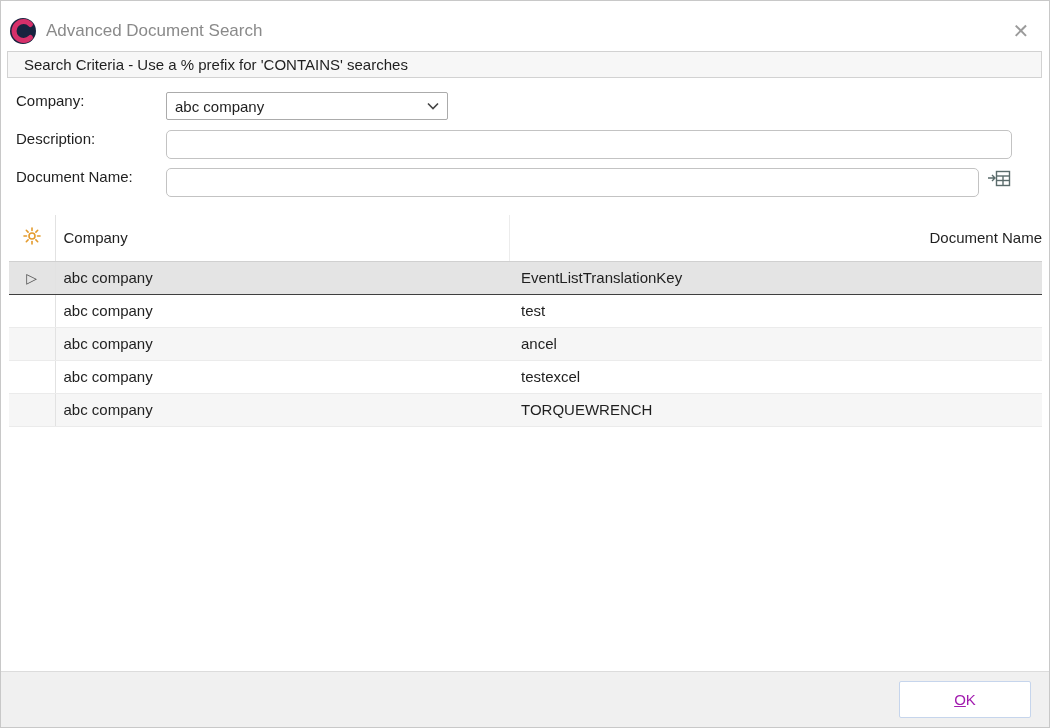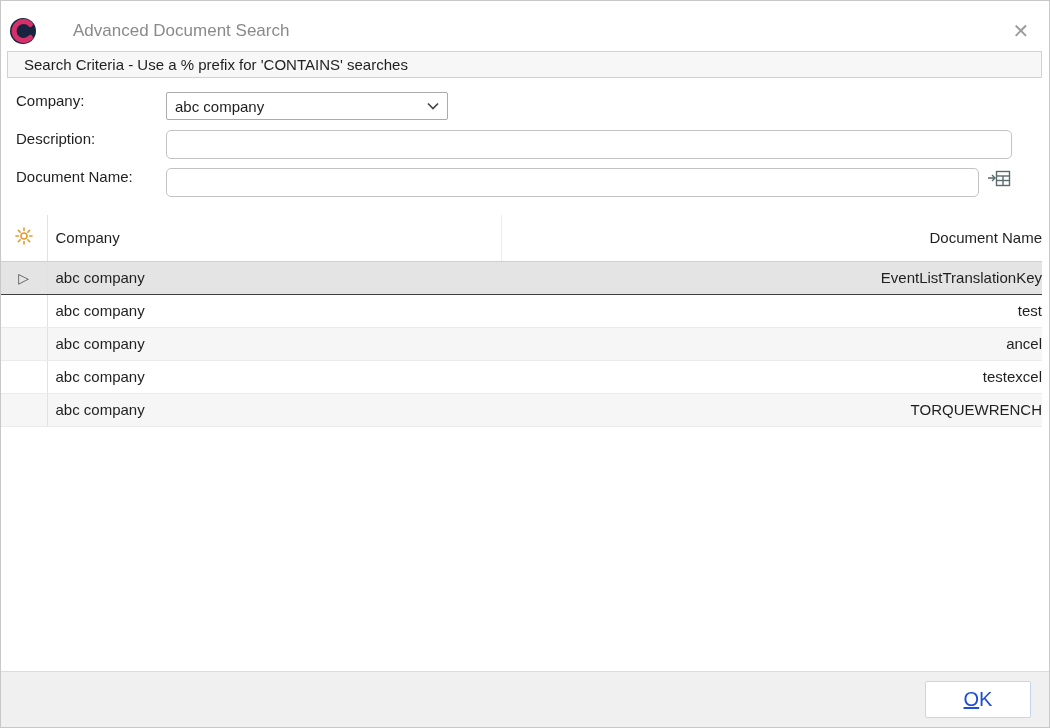--- a/index.html
+++ b/index.html
@@ -23,7 +23,6 @@
     display: flex; align-items: center;
     padding: 12px 14px 0 8px;
     background: #ffffff;
-    gap: 27px;
   }
   .app-logo { width: 28px; height: 28px; flex: 0 0 28px; margin-right: 9px; }
   .title-text {

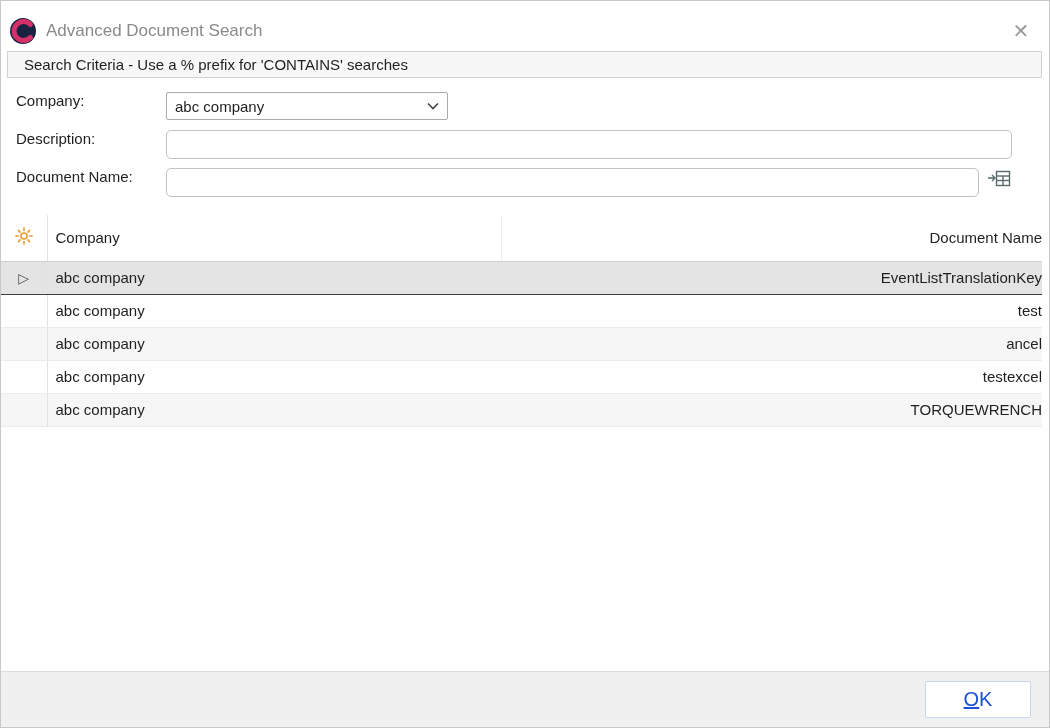--- a/index.html
+++ b/index.html
@@ -89,7 +89,7 @@
   
   .grid-area {
     flex: 1 1 auto;
-    margin: 9px 7px 0 0;
+    margin: 9px 7px 0 8px;
     overflow: hidden;
     background: #ffffff;
   }

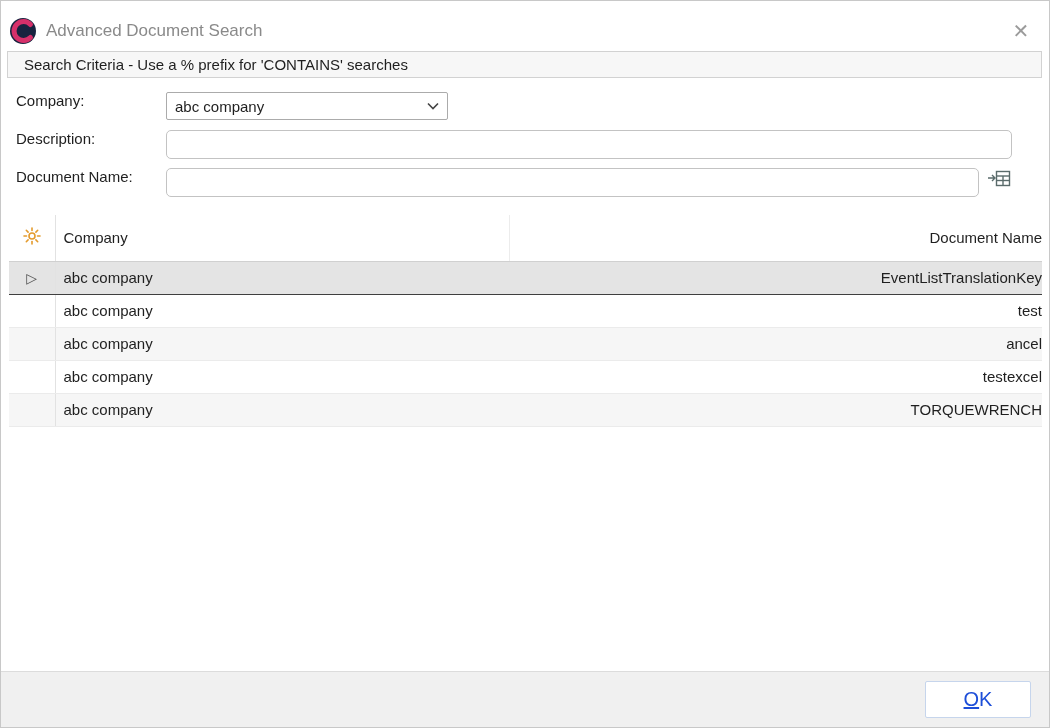--- a/index.html
+++ b/index.html
@@ -128,7 +128,7 @@
     padding: 0; text-align: center;
     color: #555; font-size: 14px;
   }
-  table.grid tbody td.td-doc { padding-left: 12px; text-align: right; }
+  table.grid tbody td.td-doc { padding-left: 12px; }
   table.grid tbody tr:nth-child(odd) { background: #f6f6f6; }
   table.grid tbody tr { background: #ffffff; cursor: pointer; }
   table.grid tbody tr:nth-child(odd) { background: #f6f6f6; }

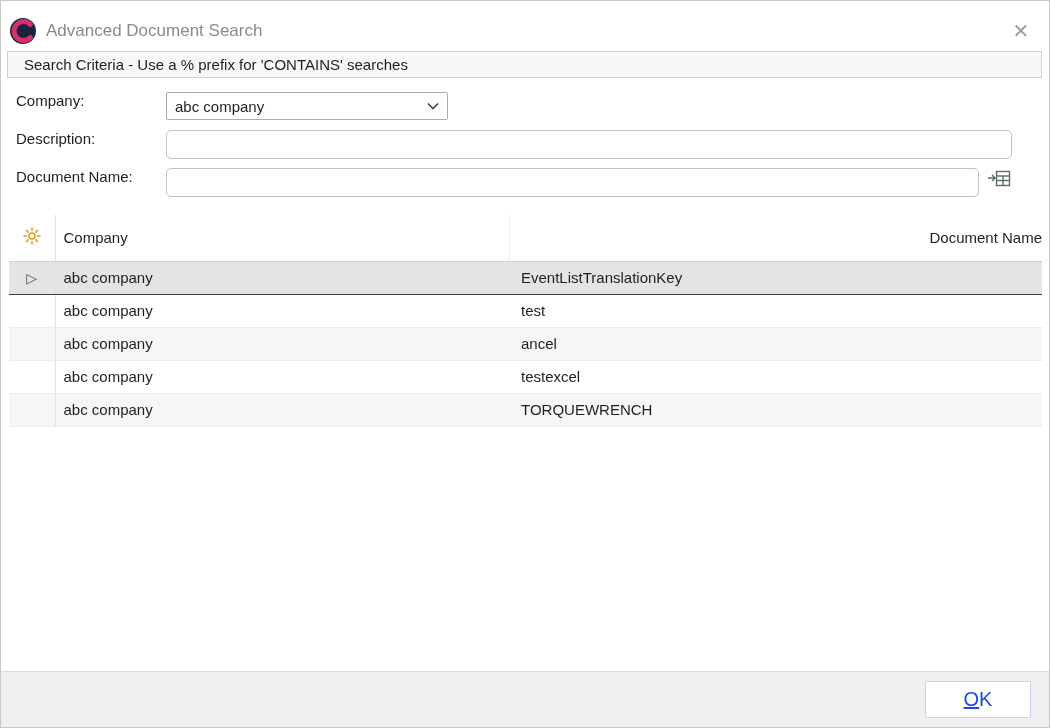--- a/index.html
+++ b/index.html
@@ -147,11 +147,11 @@
     padding-right: 18px; gap: 12px;
   }
   .btn {
-    width: 106px; height: 37px;
+    width: 132px; height: 37px;
     background: #ffffff;
     border: 1px solid #c6d5ec;
     border-radius: 2px;
-    font-size: 20px; color: #1d4ed8;
+    font-size: 15px; color: #a21caf;
     font-family: "Liberation Sans", "DejaVu Sans", sans-serif;
     cursor: pointer;
   }

